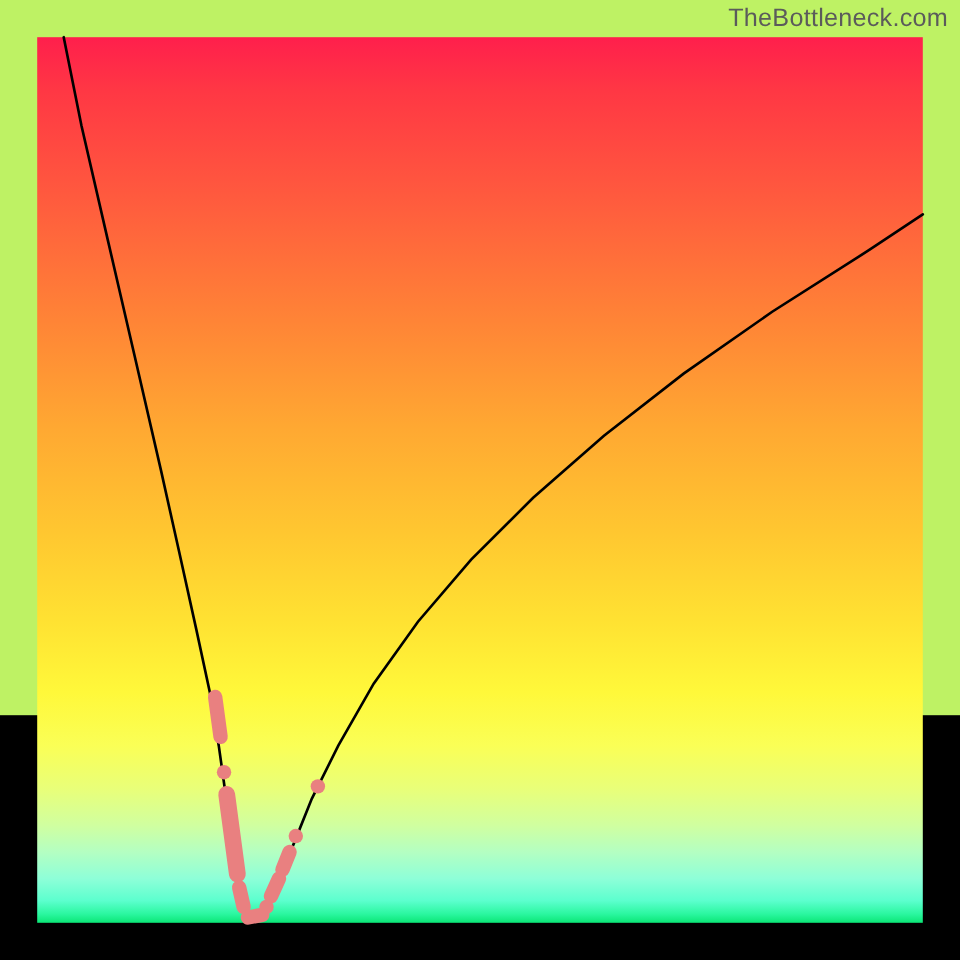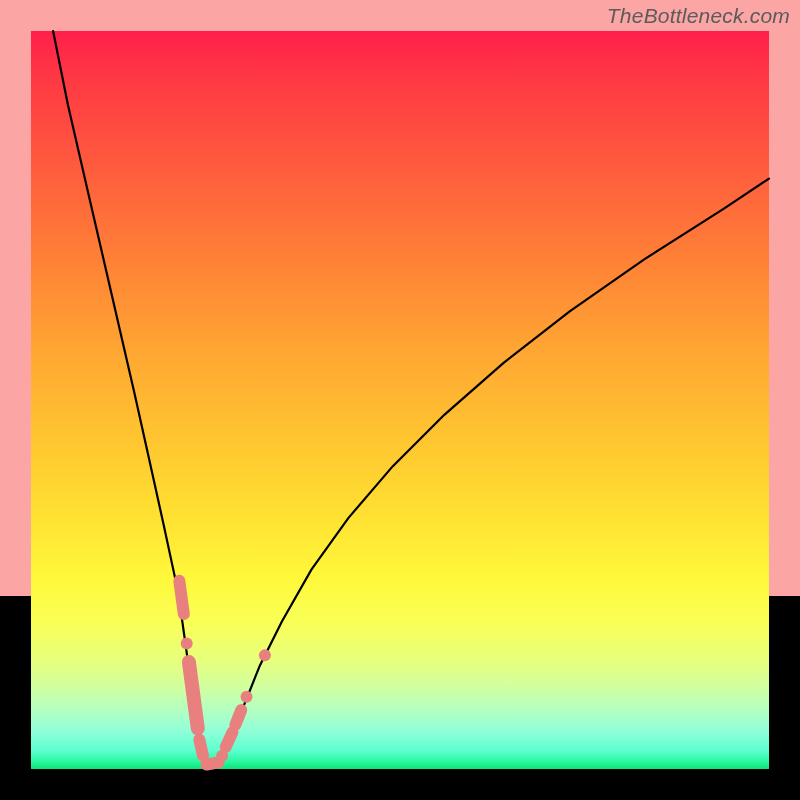--- a/index.html
+++ b/index.html
@@ -17,8 +17,7 @@
     top: 0;
     width: 800px;
     height: 596px;
-    background: #fca5a5;
-    font-style: italic;
+    background: #bef264;
   }
   .plot-area {
     position: absolute;

